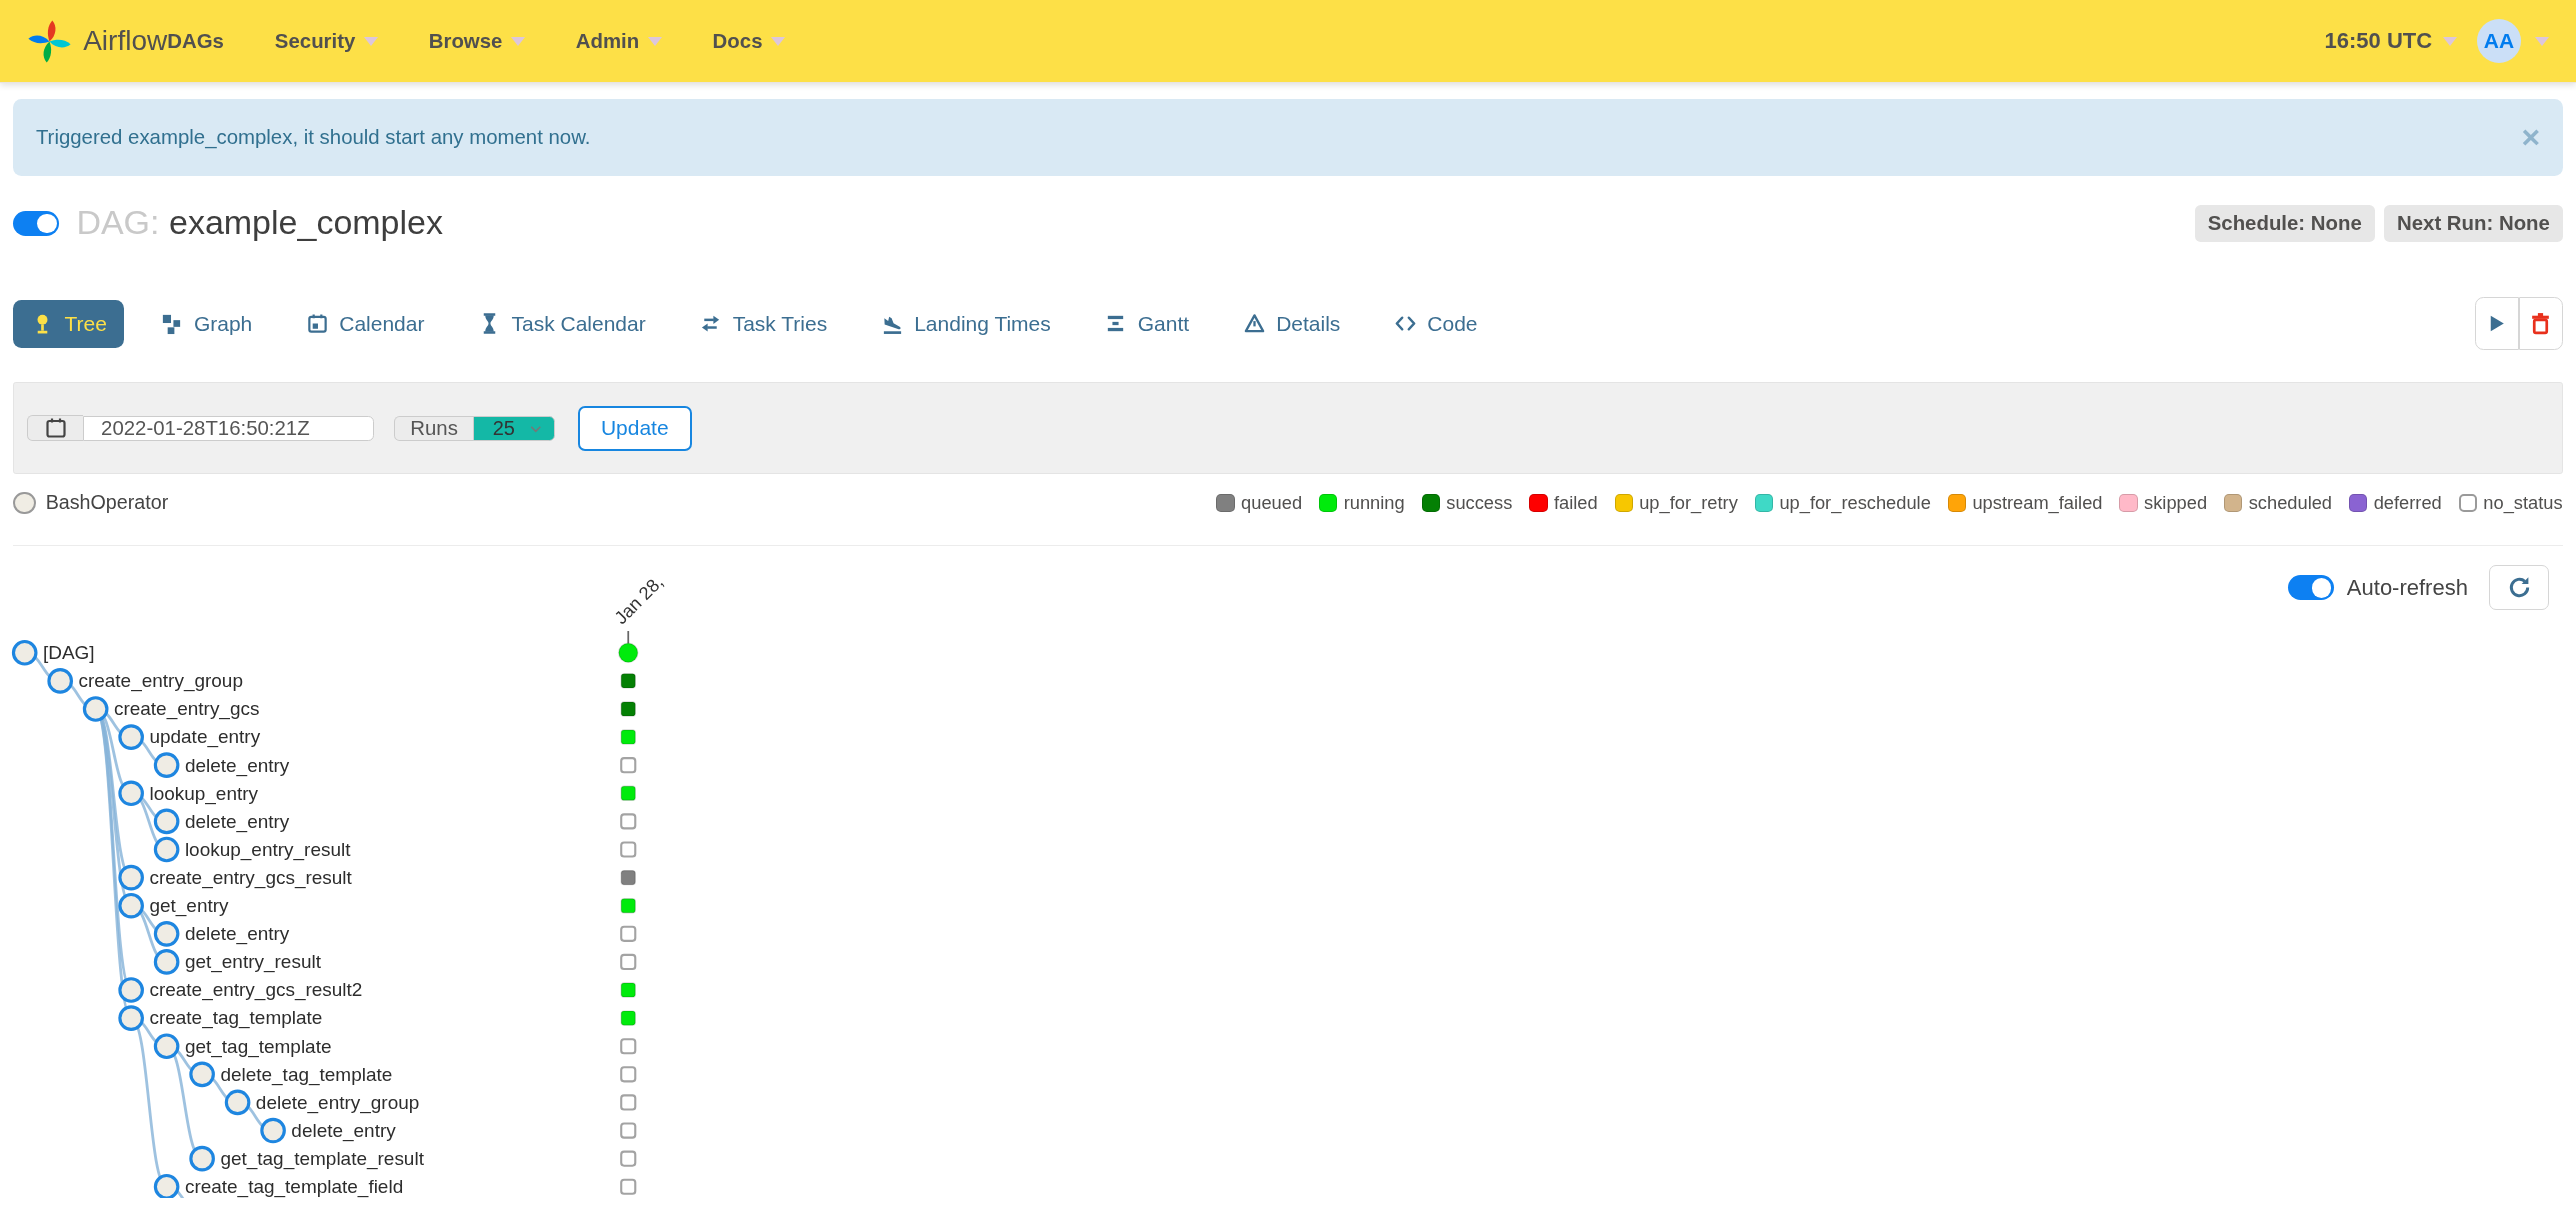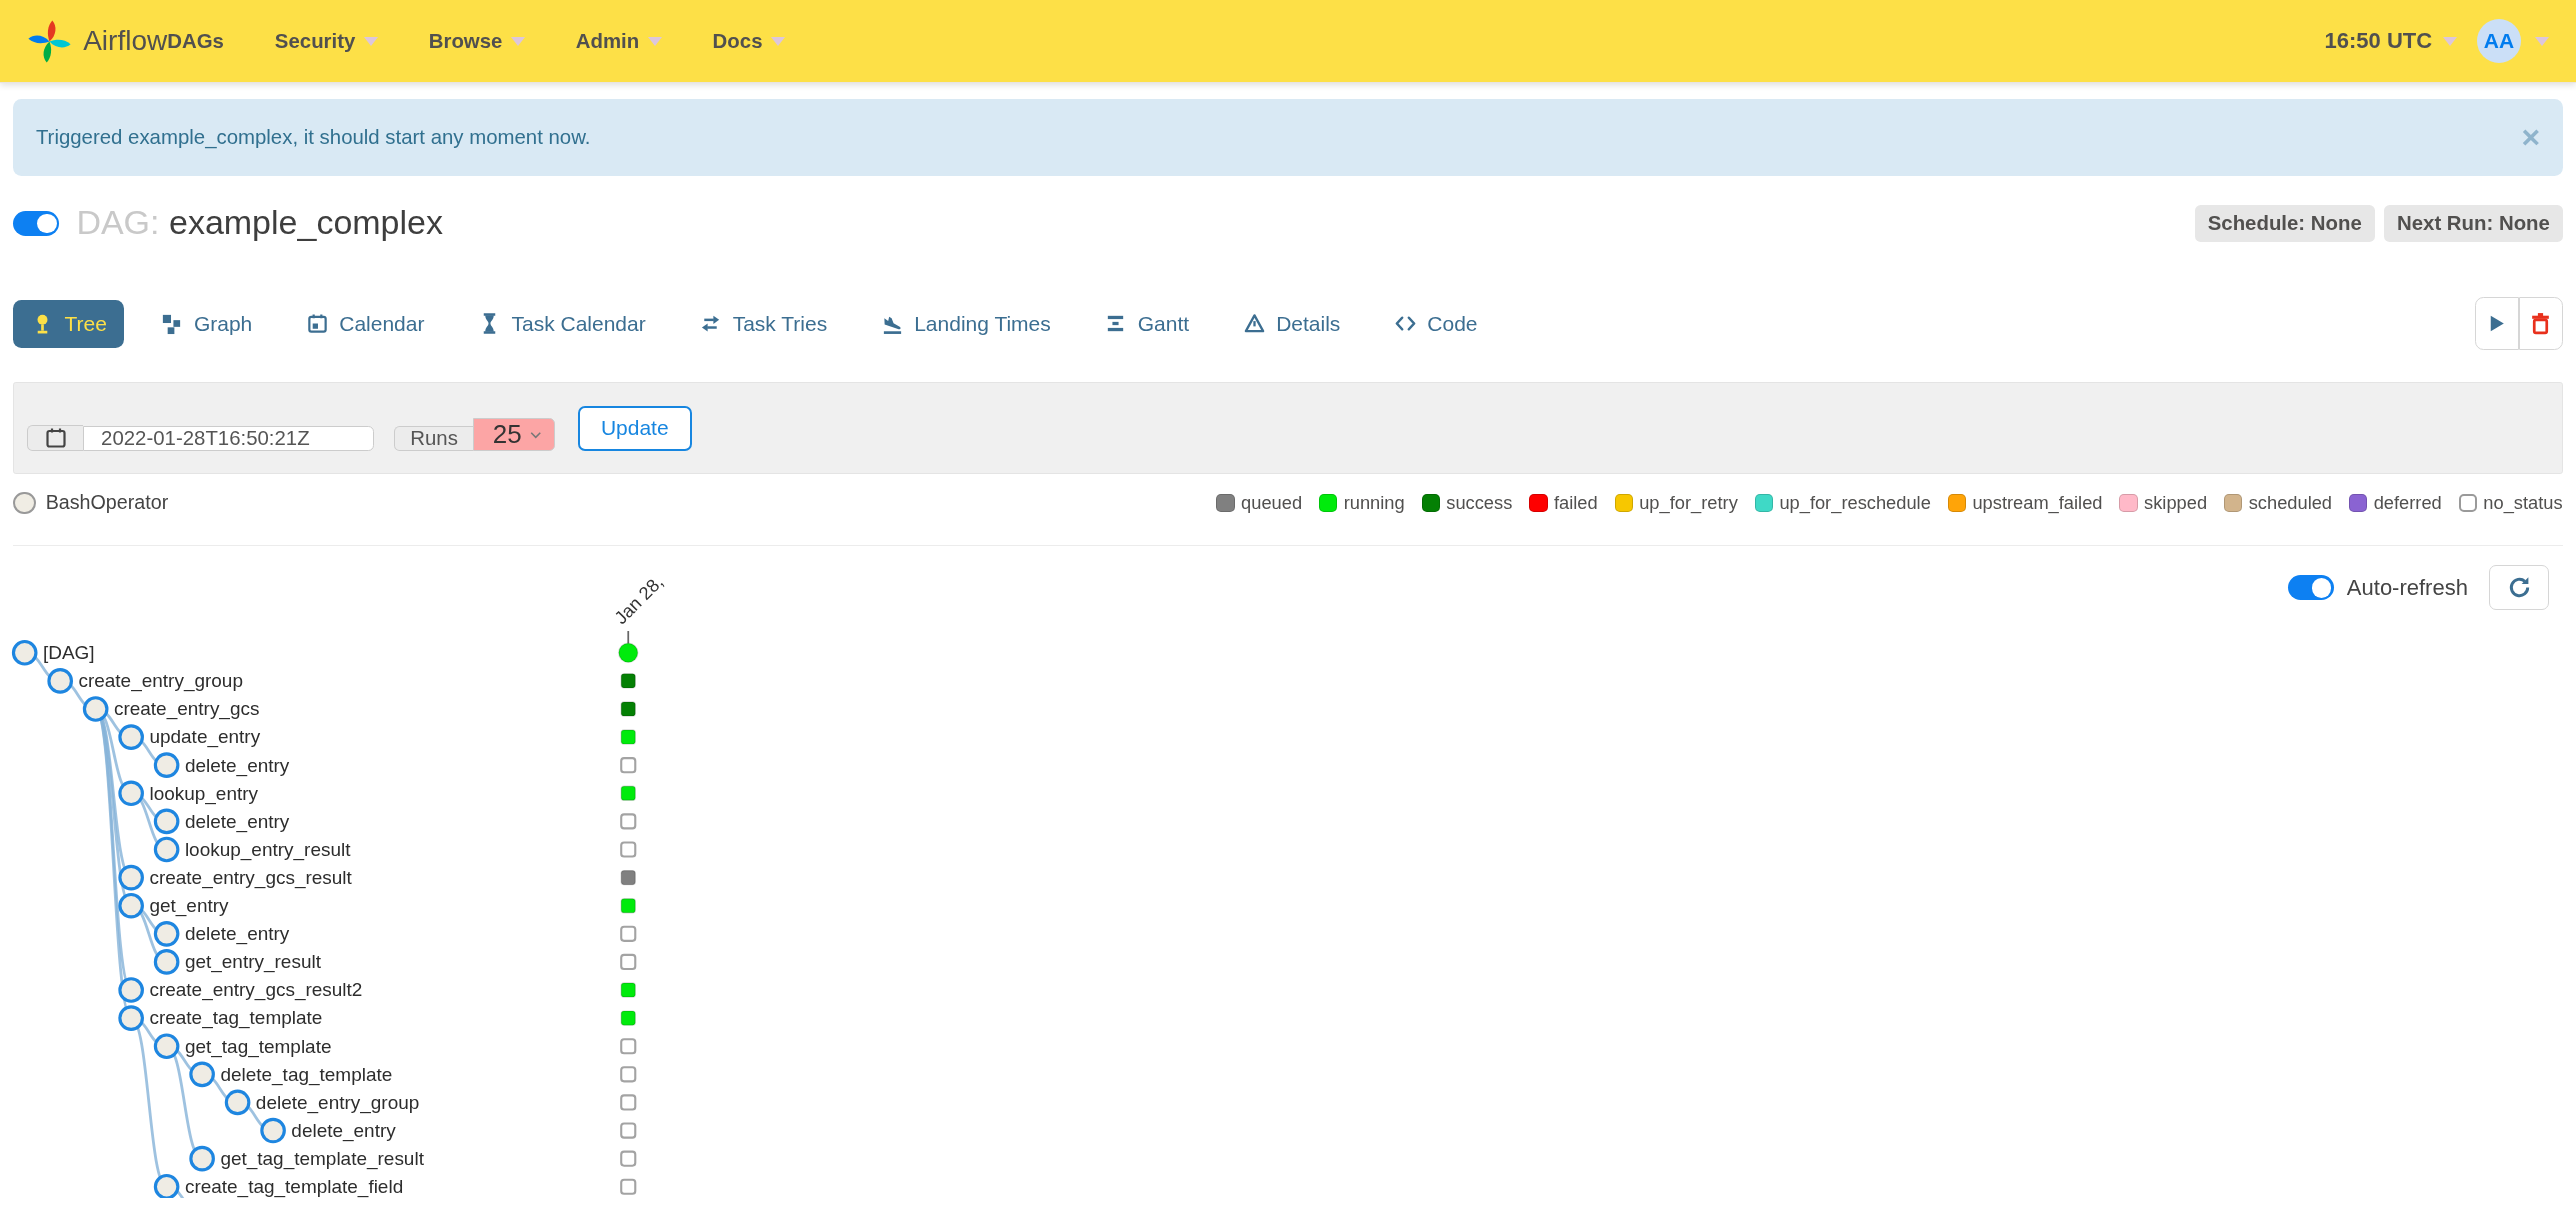--- a/index.html
+++ b/index.html
@@ -58,7 +58,7 @@
   
   .filterbar { margin:32px 13.4px 0; background:#f0f0f0; border:0.7px solid #e4e4e4;
     border-radius:2.8px; padding:22.5px 12.7px; display:flex; align-items:center; }
-  .igroup { display:flex; align-items:flex-end; height:45px; }
+  .igroup { display:flex; align-items:center; height:45px; }
   .addon { background:#ececec; border:1.4px solid #ccc; display:flex; align-items:center;
     justify-content:center; padding:0 15.5px; font-size:20.4px; color:#555; }
   .addon.left { border-radius:5.6px 0 0 5.6px; border-right:none; }

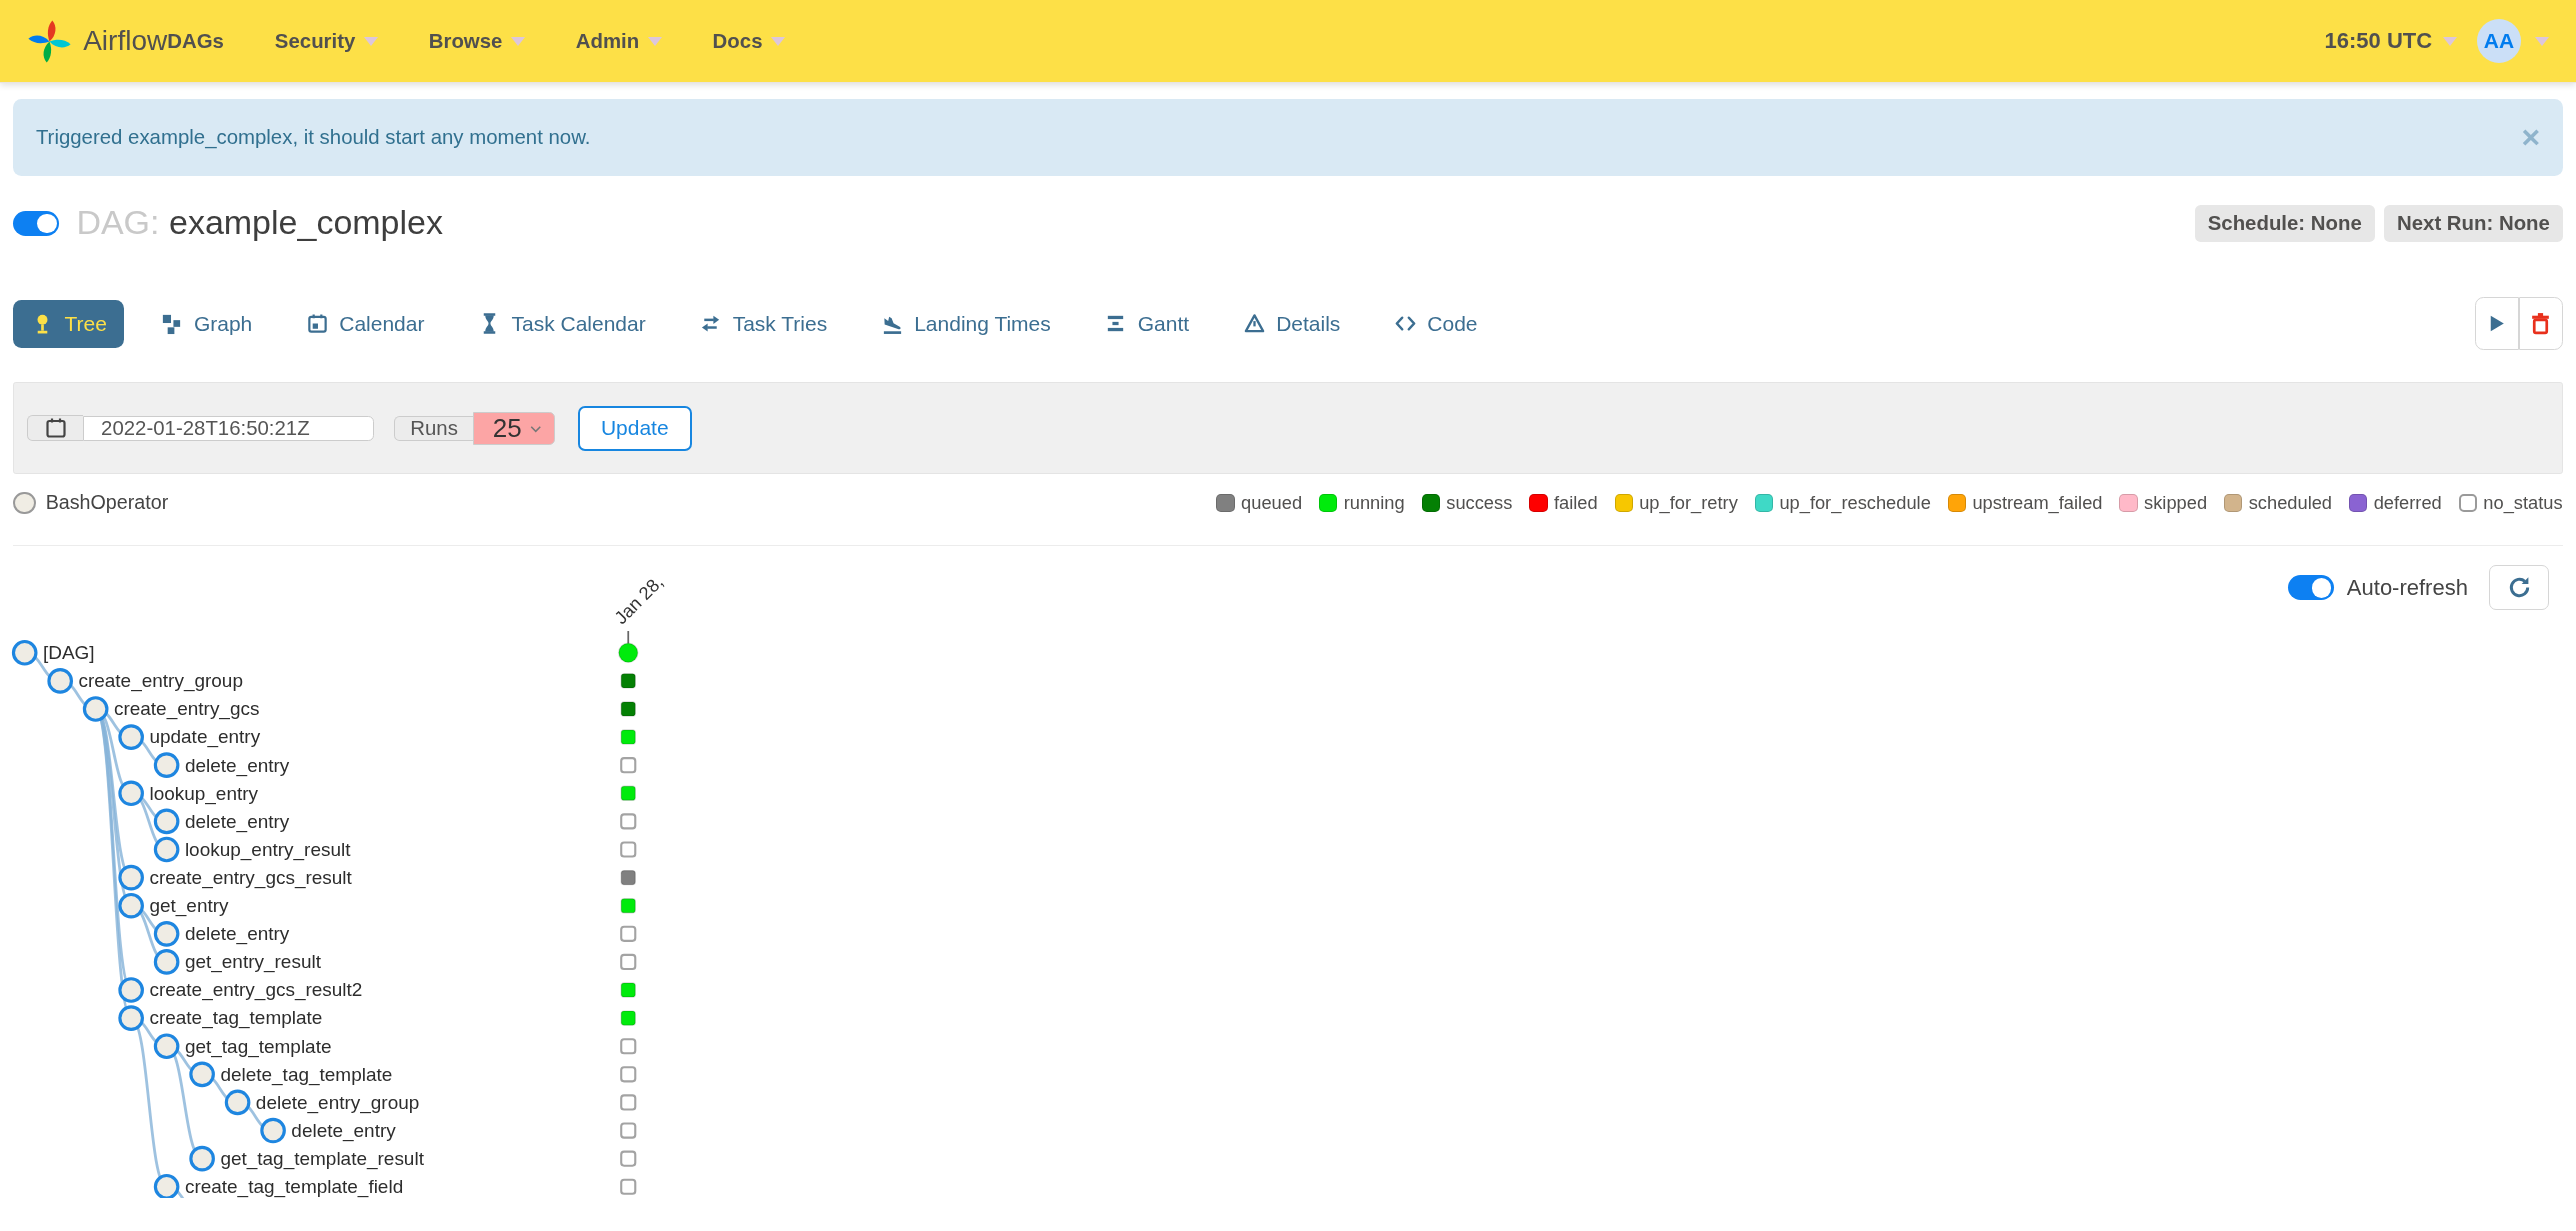--- a/index.html
+++ b/index.html
@@ -65,9 +65,9 @@
   .date-input { width:291px; border:1.4px solid #ccc; border-radius:0 5.6px 5.6px 0; background:#fff;
     font-size:20.4px; color:#555; padding:0 17px; font-family:"Liberation Sans",sans-serif; outline:none; }
   .runs-group { margin-left:19.7px; }
-  .runs-select { width:82px; border:1.4px solid #ccc; border-radius:0 5.6px 5.6px 0; background:#fca5a5;
+  .runs-select { width:82px; border:1.4px solid #ccc; border-radius:0 5.6px 5.6px 0; background:#14b8a6;
     display:flex; align-items:center; justify-content:space-between; padding:0 11.2px 0 18.3px;
-    font-size:26px; color:#333; cursor:pointer; }
+    font-size:20px; color:#333; cursor:pointer; }
   .runs-select svg { width:15.5px; height:15.5px; color:#777; }
   .update-btn { margin-left:22.5px; height:45px; padding:16px 21px; background:#fff;
     border:2.1px solid #1786e0; color:#1786e0; font-size:21px; border-radius:7px;

